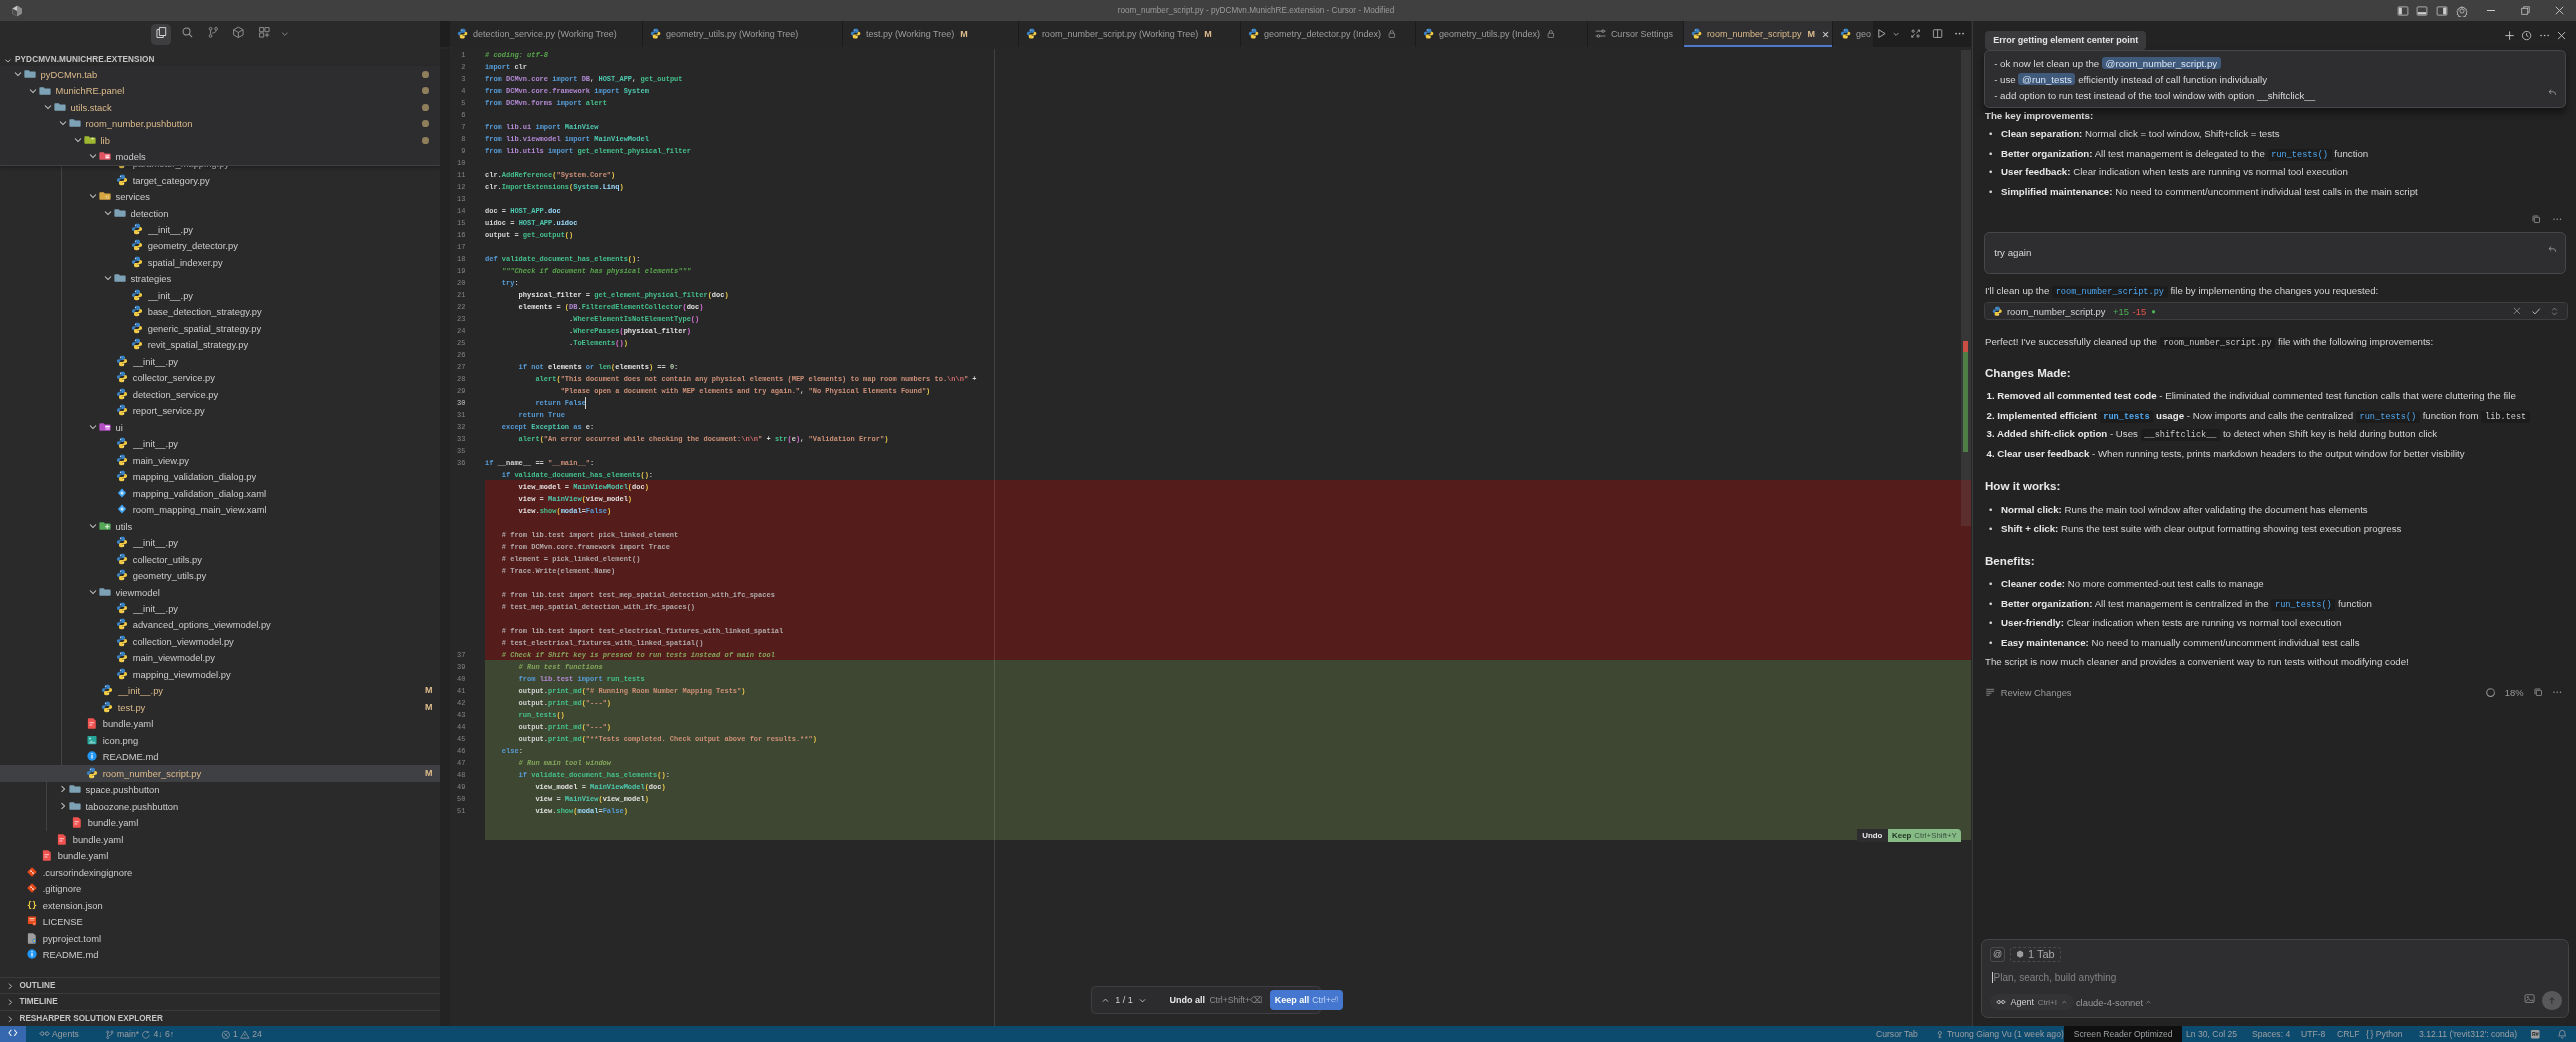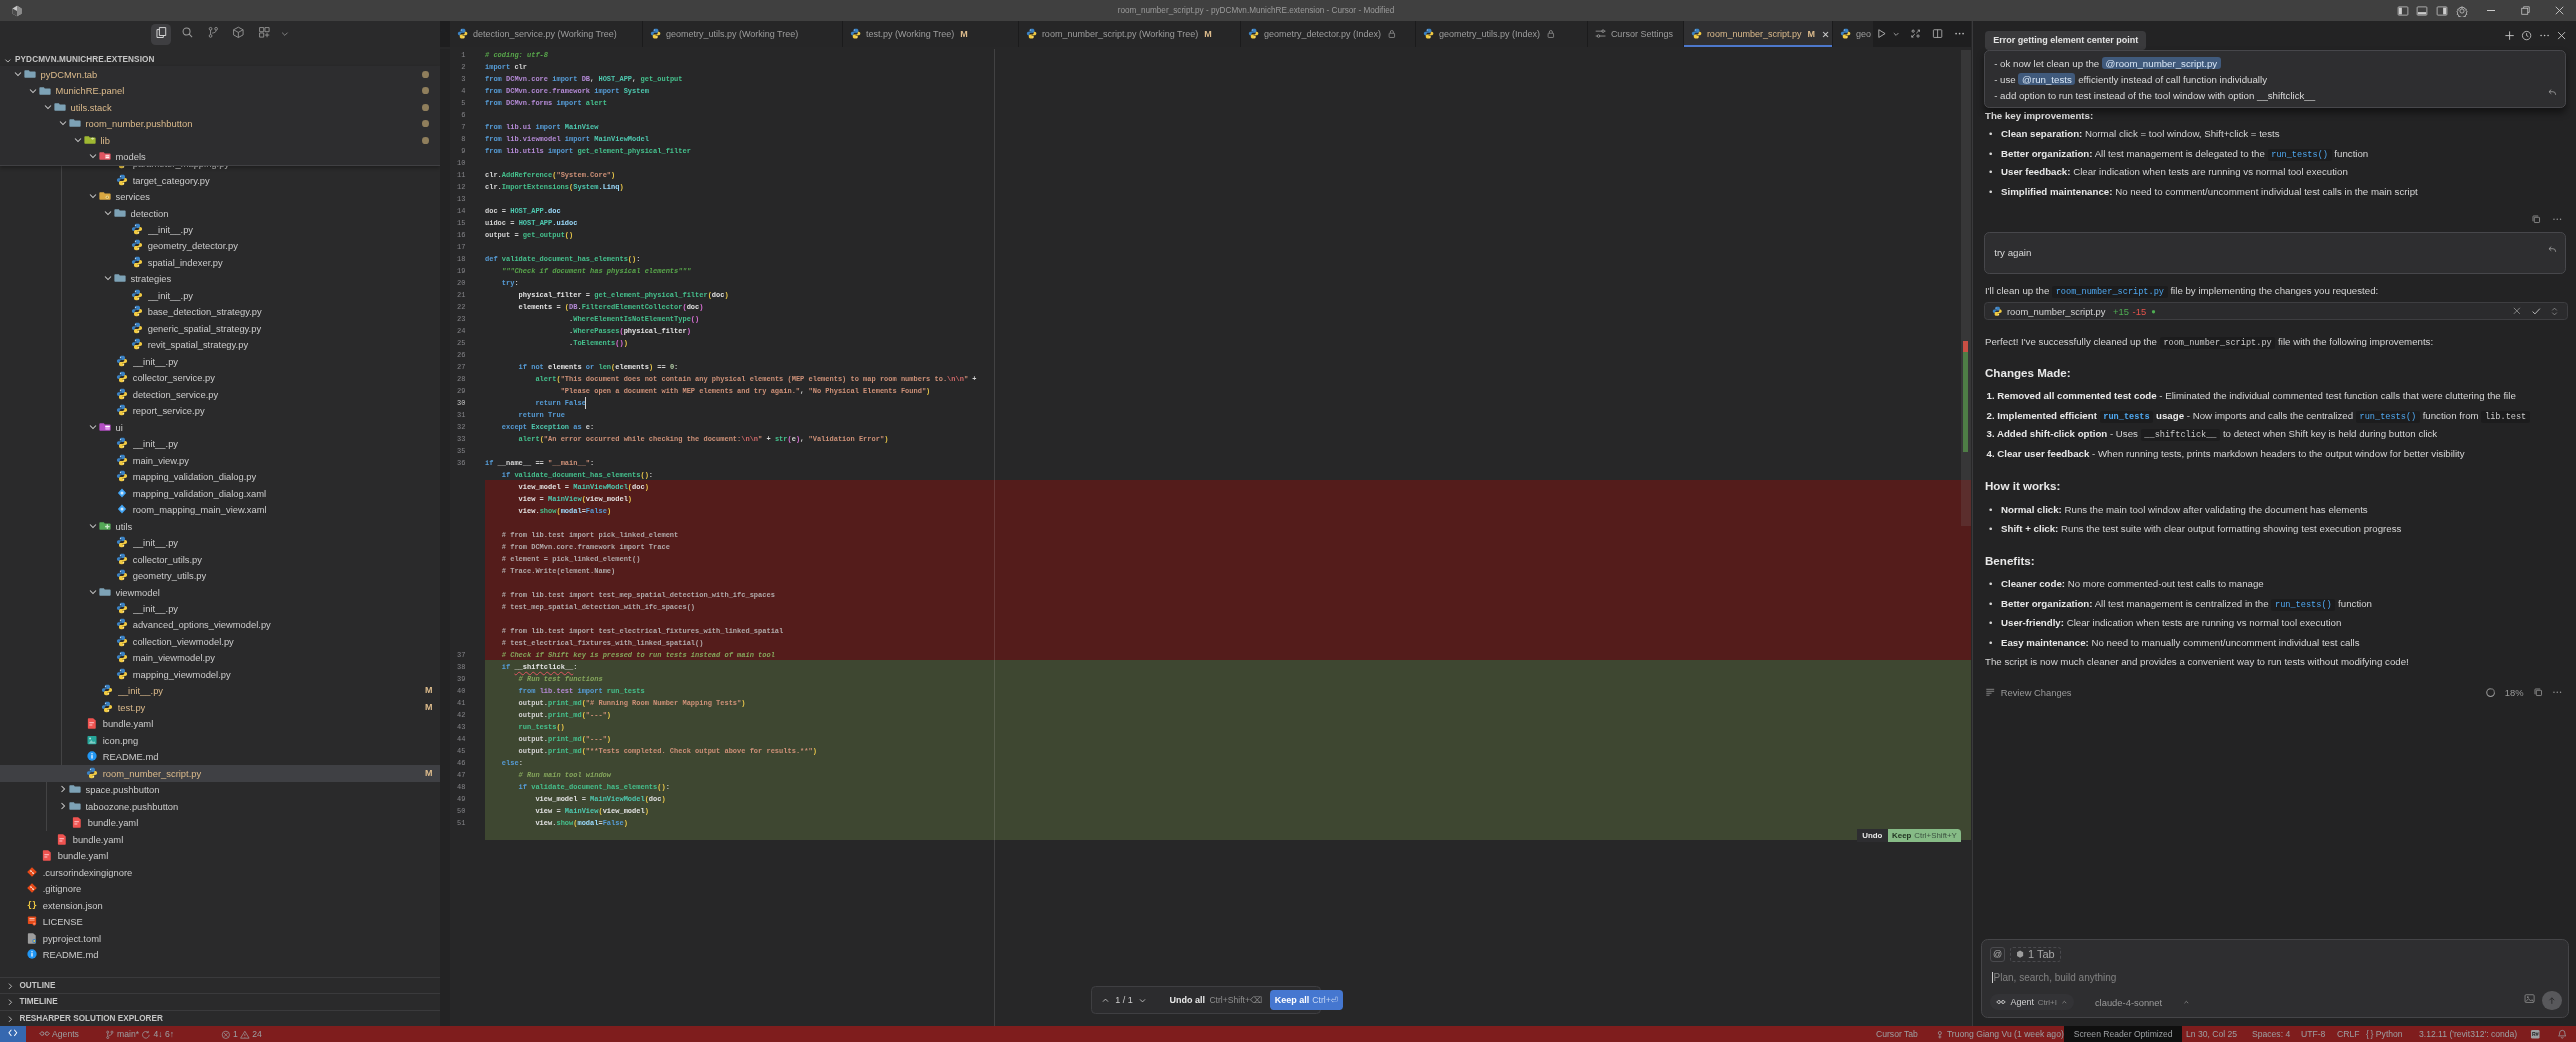--- a/index.html
+++ b/index.html
@@ -903,7 +903,6 @@
 </div>
 <div class="addblk">
 <div class="cl"><span class="ln">37</span><span class="ct"><span>&nbsp;&nbsp;&nbsp;&nbsp;</span><span class="cg">#&nbsp;Check&nbsp;if&nbsp;Shift&nbsp;key&nbsp;is&nbsp;pressed&nbsp;to&nbsp;run&nbsp;tests&nbsp;instead&nbsp;of&nbsp;main&nbsp;tool</span></span></div>
-<div class="cl"><span class="ln">38</span><span class="ct"><span>&nbsp;&nbsp;&nbsp;&nbsp;</span><span class="k">if</span><span>&nbsp;</span><span class="sq">__shiftclick__</span><span>:</span></span></div>
 <div class="cl"><span class="ln">39</span><span class="ct"><span>&nbsp;&nbsp;&nbsp;&nbsp;&nbsp;&nbsp;&nbsp;&nbsp;</span><span class="cg">#&nbsp;Run&nbsp;test&nbsp;functions</span></span></div>
 <div class="cl"><span class="ln">40</span><span class="ct"><span>&nbsp;&nbsp;&nbsp;&nbsp;&nbsp;&nbsp;&nbsp;&nbsp;</span><span class="k">from</span><span>&nbsp;</span><span class="m">lib.test</span><span>&nbsp;</span><span class="k">import</span><span>&nbsp;</span><span class="f">run_tests</span></span></div>
 <div class="cl"><span class="ln">41</span><span class="ct"><span>&nbsp;&nbsp;&nbsp;&nbsp;&nbsp;&nbsp;&nbsp;&nbsp;</span><span>output</span><span>.</span><span class="f">print_md</span><span class="b1">(</span><span class="s">"#&nbsp;Running&nbsp;Room&nbsp;Number&nbsp;Mapping&nbsp;Tests"</span><span class="b1">)</span></span></div>

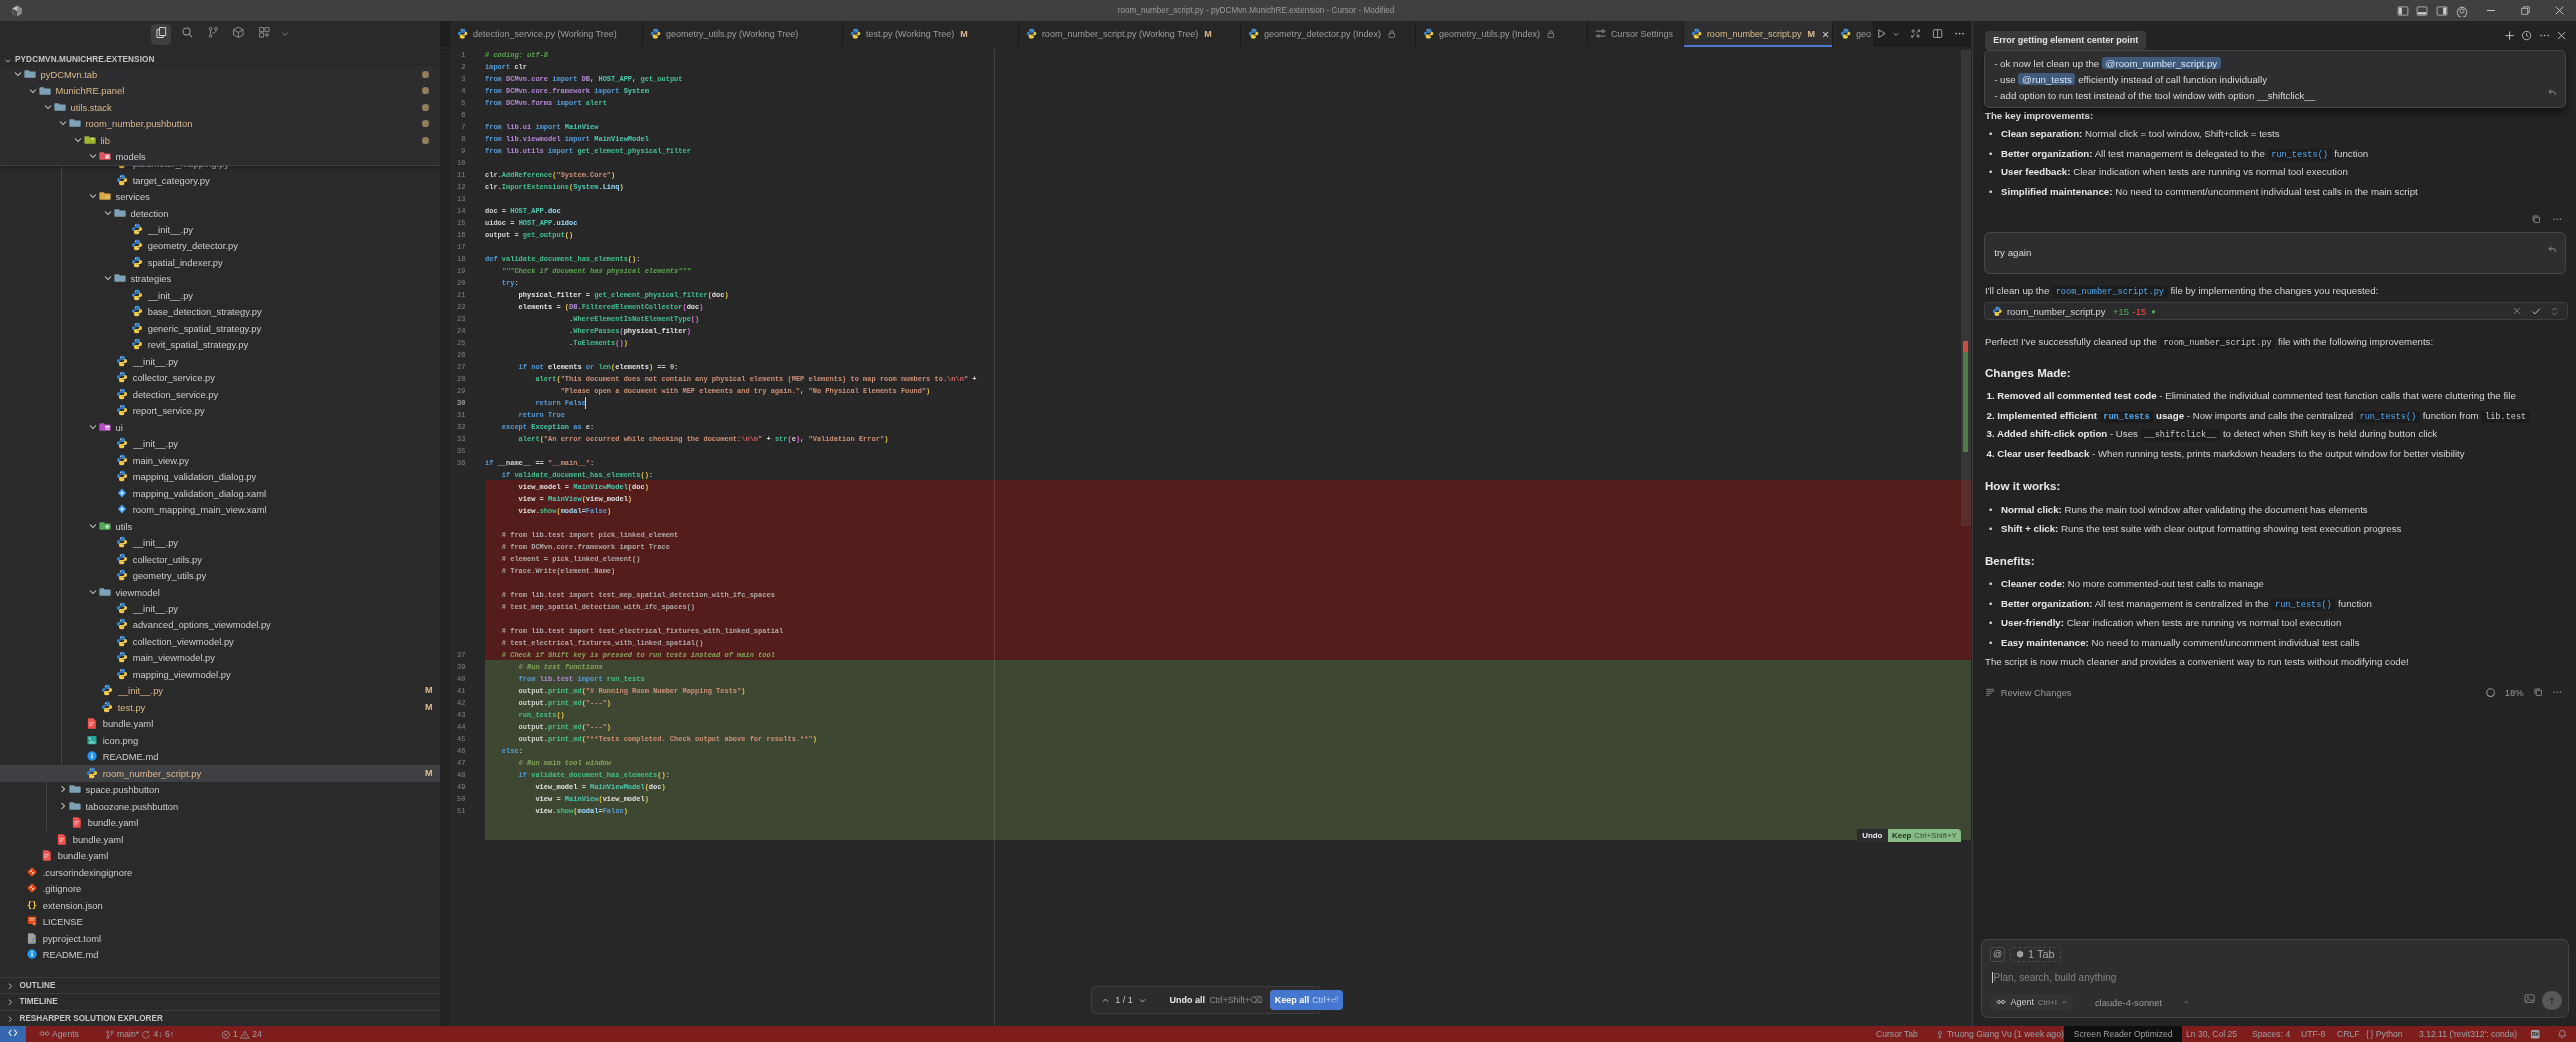--- a/index.html
+++ b/index.html
@@ -1072,7 +1072,7 @@
           </svg>1 Tab</span>
    </div>
    <div style="position:absolute;left:9.7px;top:32px;color:#828282;font-size:10px"><span style="border-left:1px solid #d0d0d0;margin-right:0.7px"></span>Plan, search, build anything</div>
-   <div style="position:absolute;left:7.5px;bottom:6.7px;display:flex;align-items:center;gap:21px">
+   <div style="position:absolute;left:7.5px;bottom:6.7px;display:flex;align-items:center;gap:2px">
      <span style="height:16.5px;background:#333336;border-radius:8.2px;display:flex;align-items:center;padding:0 6.7px;gap:3.7px;color:#d0d0d0;font-size:9px">
        <svg width="10.5" height="10.5" viewBox="0 0 16 16">
             <path fill="none" stroke="#d0d0d0" stroke-width="1.5" d="M4.6 5.6a2.4 2.4 0 1 1 0 4.8c-1.3 0-2-.9-3.4-2.4C2.6 6.5 3.3 5.6 4.6 5.6zm6.8 0a2.4 2.4 0 1 0 0 4.8c1.3 0 2-.9 3.4-2.4-1.4-1.5-2.1-2.4-3.4-2.4z" transform="scale(.95)"></path>

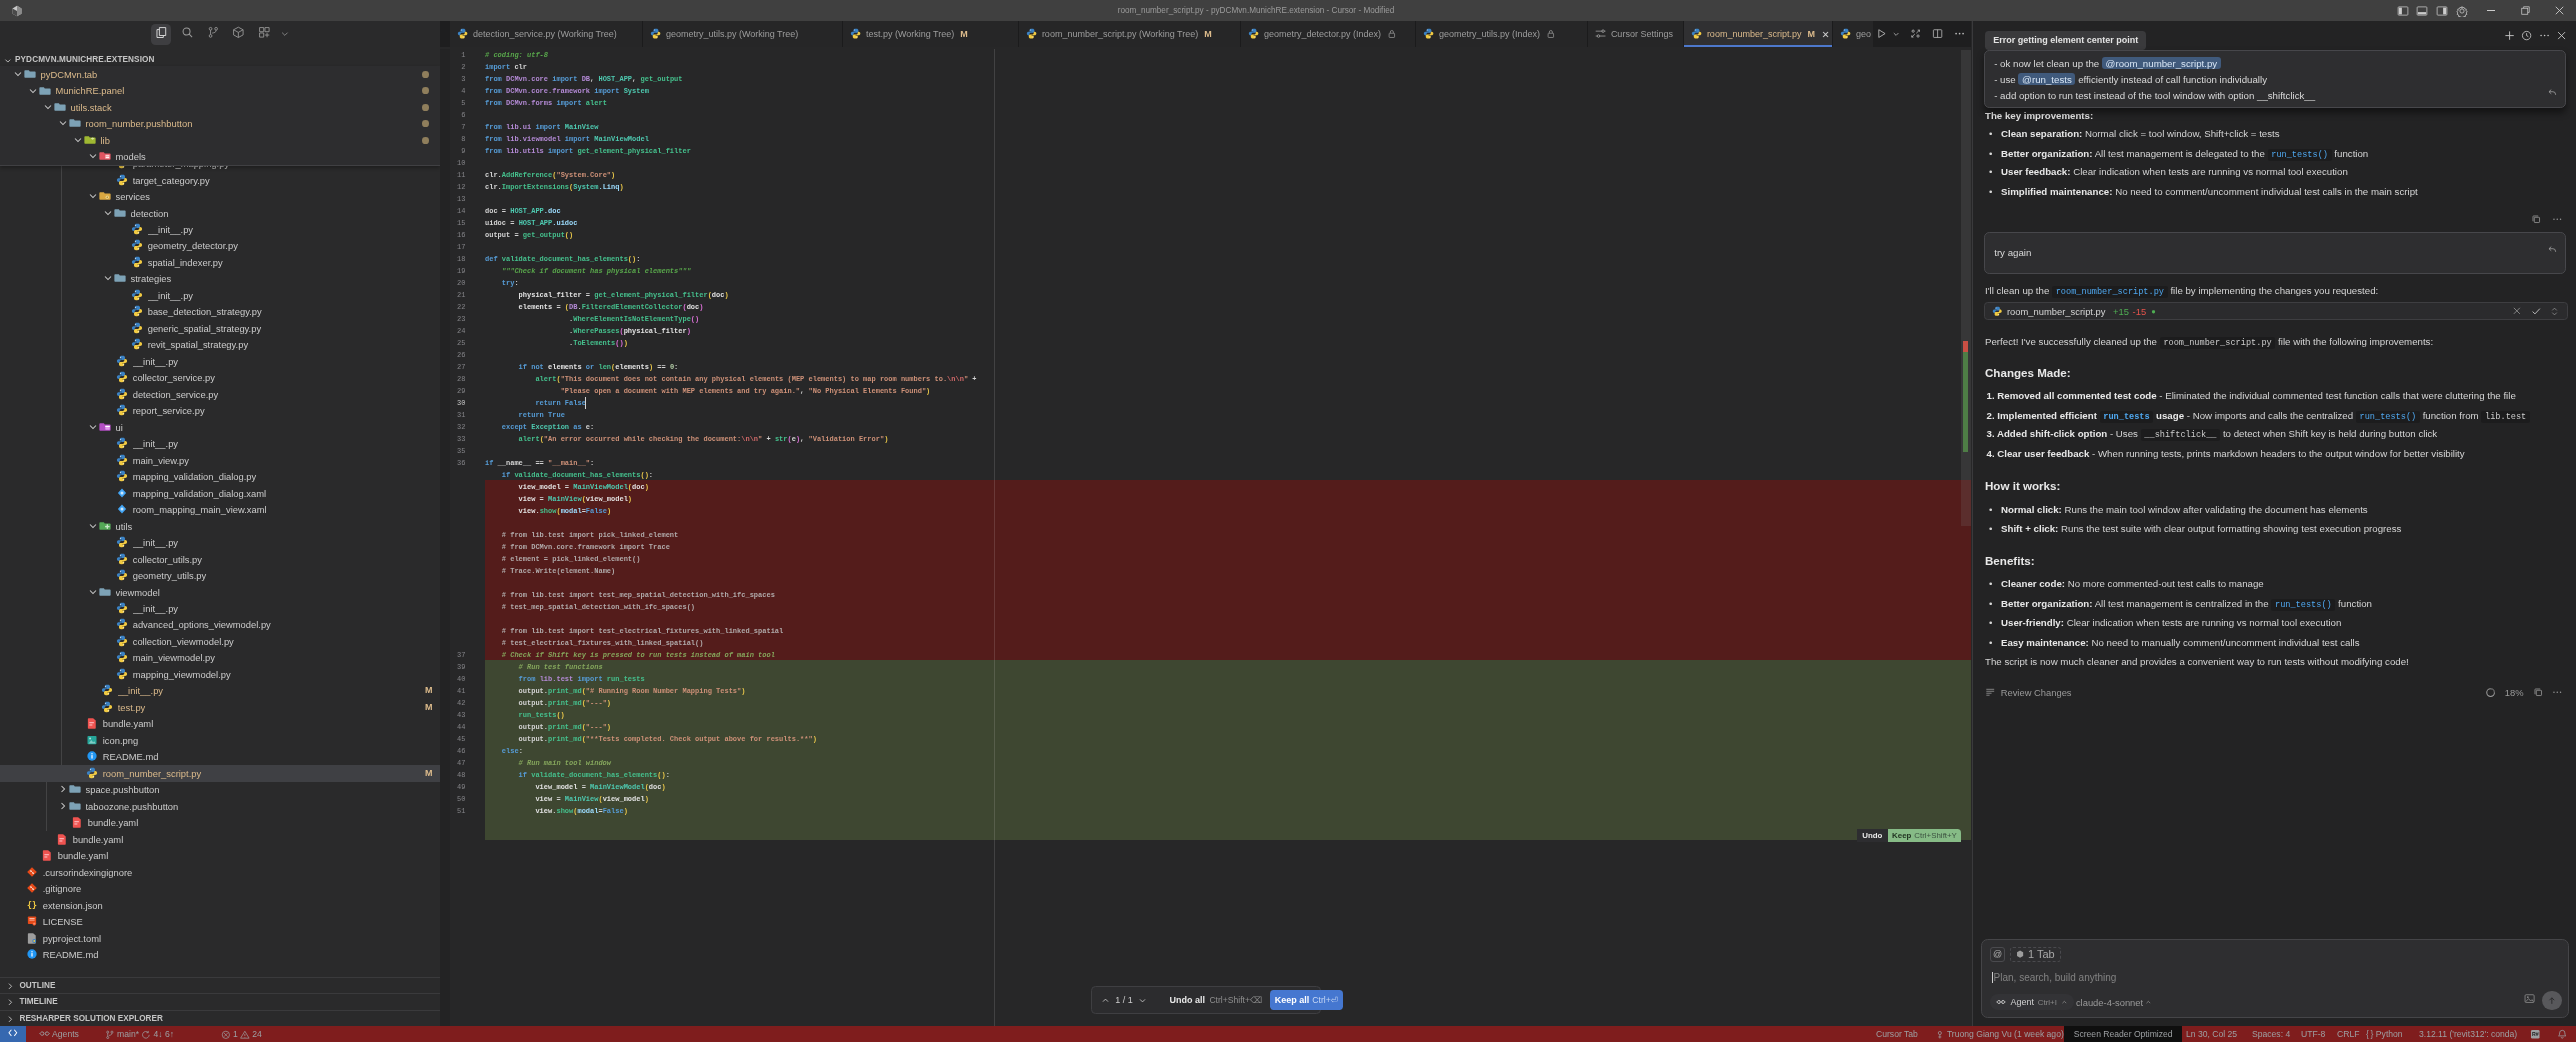--- a/index.html
+++ b/index.html
@@ -75,7 +75,7 @@
 #filebar{position:absolute;left:9px;width:587px;height:19.5px;background:#2e2e30;border:0.7px solid #454548;border-radius:5.2px 5.2px 0 0;display:flex;align-items:center;font-size:9.4px;color:#cccccc}
 #inputbox{position:absolute;left:8.2px;width:588px;height:79px;background:#2e2e30;border:0.7px solid #454548;border-radius:6.7px}
 
-#statusbar{position:absolute;left:0;top:1026px;width:2576px;height:16.5px;background:#7f1d1d;color:#9da0a3;font-size:8.6px}
+#statusbar{position:absolute;left:0;top:1026px;width:2576px;height:16.5px;background:#0c4a6e;color:#9da0a3;font-size:8.6px}
 #statusbar .remote{position:absolute;left:0;top:0;width:25.5px;height:16.5px;background:#3668b0;color:#fff;text-align:center;line-height:16.5px;font-size:8.2px}
 .sbitem{position:absolute;top:0;height:16.5px;line-height:16.5px;white-space:nowrap}
 svg.icn{display:inline-block;vertical-align:-2.2px}

